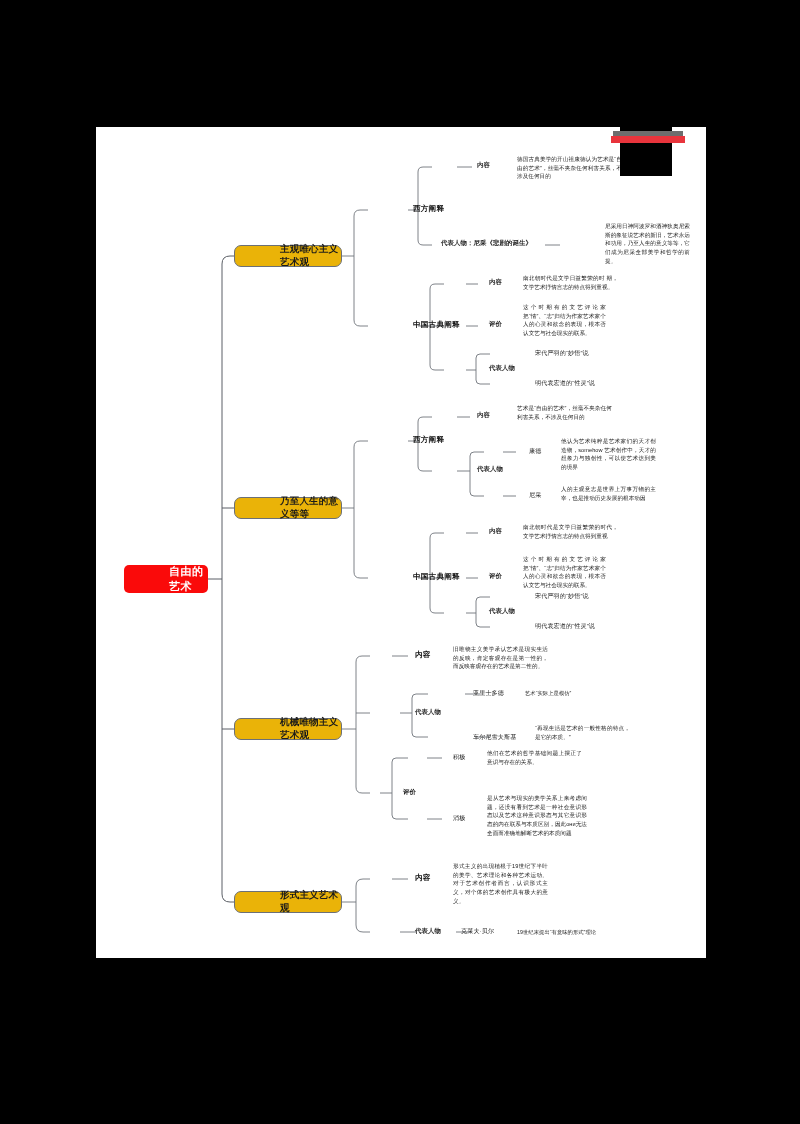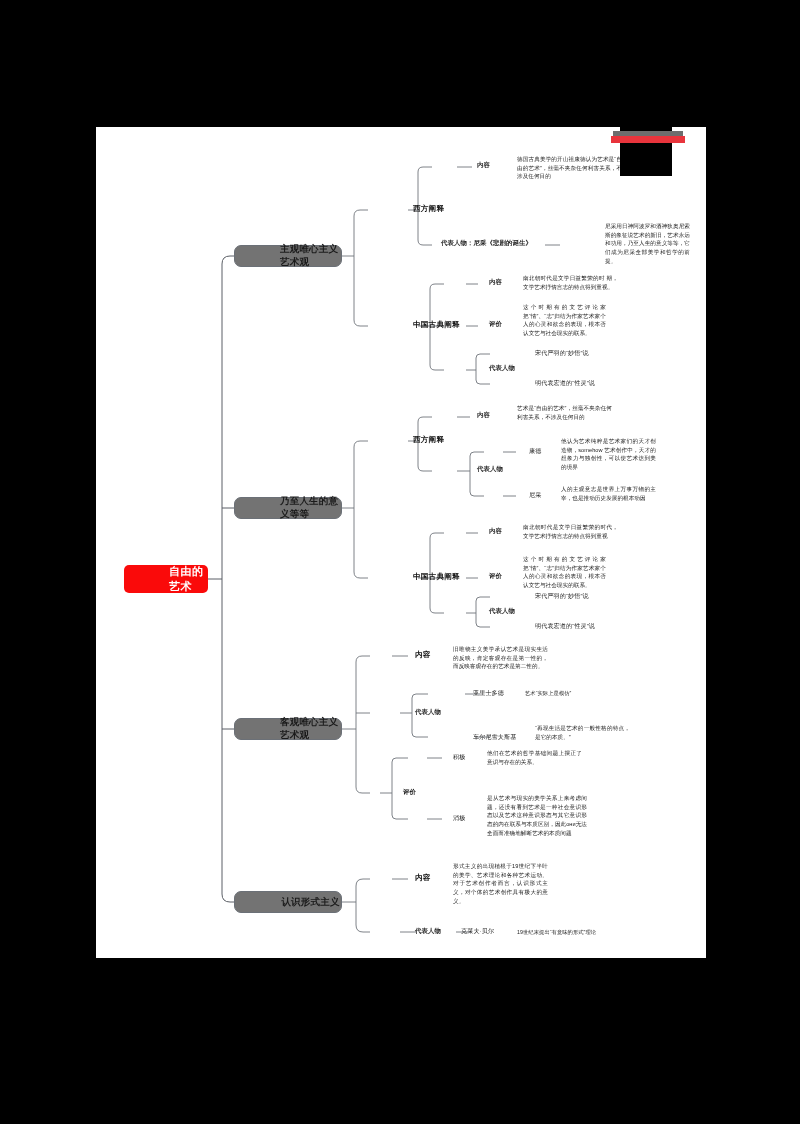--- a/index.html
+++ b/index.html
@@ -46,7 +46,7 @@
   }
 
   .l1{
-    background:#737373;border:1px solid #6b7077;border-radius:7px;
+    background:#eab308;border:1px solid #6b7077;border-radius:7px;
     color:#1a1a1a;font-size:9.5px;font-weight:bold;
     display:flex;align-items:center;justify-content:center;
     height:22px;width:108px;letter-spacing:0.2px;

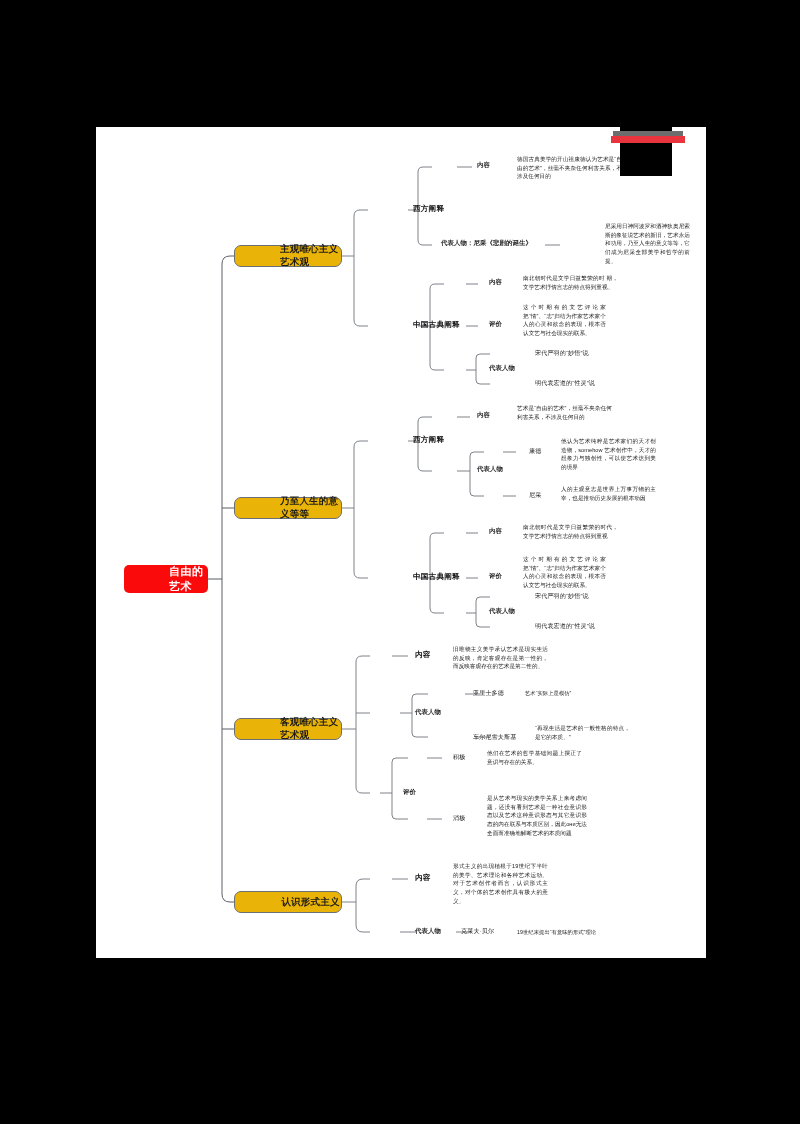--- a/index.html
+++ b/index.html
@@ -210,7 +210,7 @@
   <div class="node l3n" style="left:490px;top:592px;">宋代严羽的“妙悟”说</div>
   <div class="node l3n" style="left:490px;top:622px;">明代袁宏道的“性灵”说</div>
 
-  <div class="node l1" style="left:234px;top:718px;">客观唯心主义艺术观</div>
+  <div class="node l1" style="left:234px;top:718px;">机械唯物主义艺术观</div>
 
   <div class="node l2" style="left:370px;top:650px;">内容</div>
   <div class="node body" style="left:408px;top:645px;width:140px;">旧唯物主义美学承认艺术是现实生活的反映，肯定客观存在是第一性的，而反映客观存在的艺术是第二性的。</div>

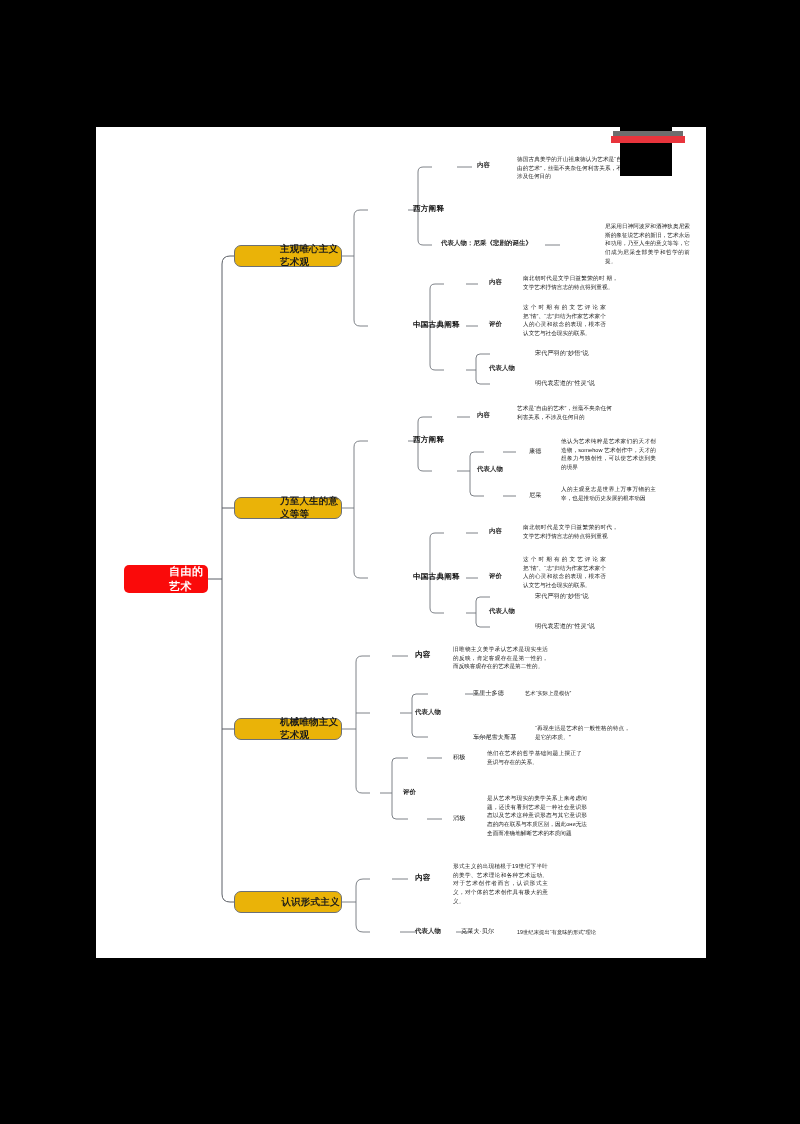--- a/index.html
+++ b/index.html
@@ -227,7 +227,7 @@
   <div class="node l3n" style="left:408px;top:814px;">消极</div>
   <div class="node body" style="left:442px;top:794px;width:145px;">是从艺术与现实的美学关系上来考虑问题，还没有看到艺术是一种社会意识形态以及艺术这种意识形态与其它意识形态的内在联系与本质区别，因此они无法全面而准确地解断艺术的本质问题</div>
 
-  <div class="node l1" style="left:234px;top:891px;">认识形式主义</div>
+  <div class="node l1" style="left:234px;top:891px;">形式主义艺术观</div>
 
   <div class="node l2" style="left:370px;top:873px;">内容</div>
   <div class="node body" style="left:408px;top:862px;width:140px;">形式主义的出现植根于19世纪下半叶的美学、艺术理论和各种艺术运动。对于艺术创作者而言，认识形式主义，对个体的艺术创作具有极大的意义。</div>

